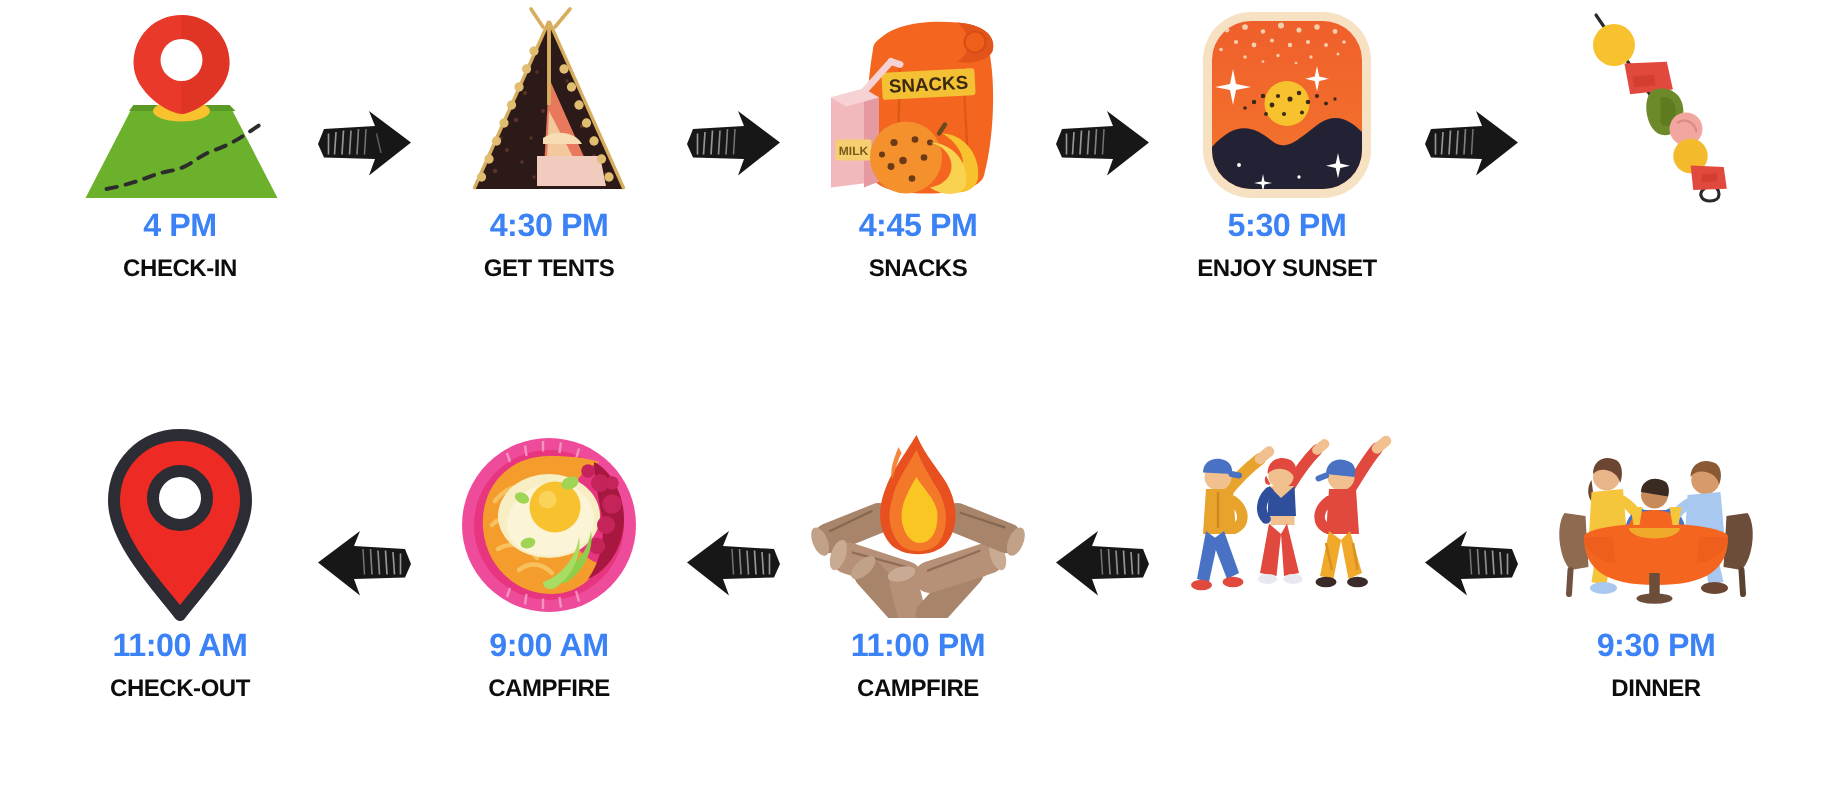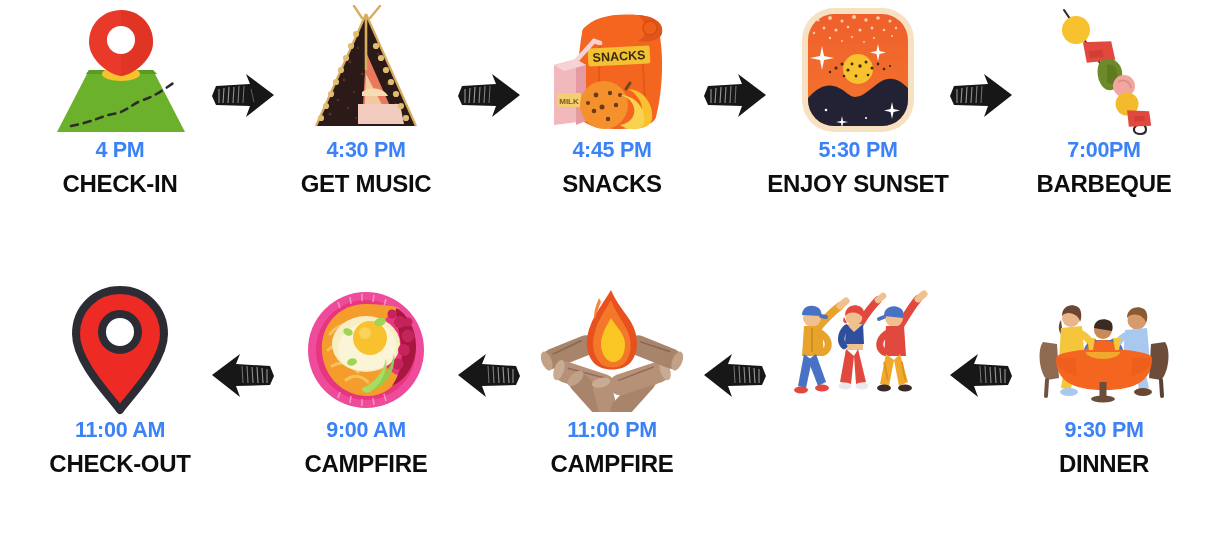--- a/index.html
+++ b/index.html
@@ -425,10 +425,6 @@
           </svg>
         </div>
       </div>
-      <div class="labels">
-        <span class="time">7:00PM</span>
-        <span class="title">BARBEQUE</span>
-      </div>
     </div>
 
   </div>

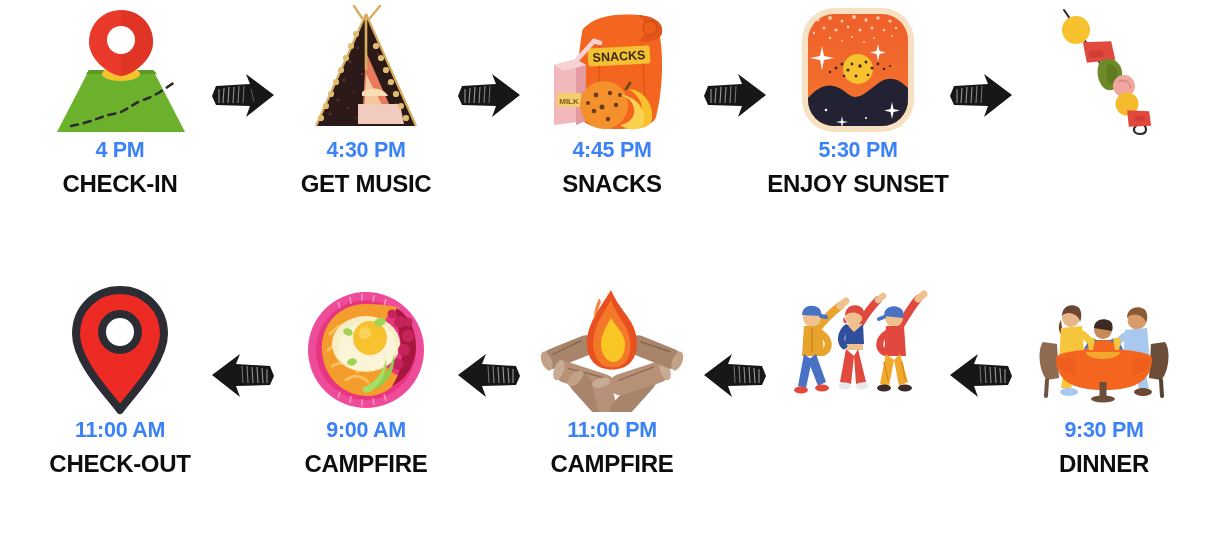--- a/index.html
+++ b/index.html
@@ -66,7 +66,7 @@
   }
   .title {
     font-weight: bold;
-    font-size: 24px;
+    font-size: 16px;
     letter-spacing: -0.3px;
     color: #0d0d0d;
     white-space: nowrap;

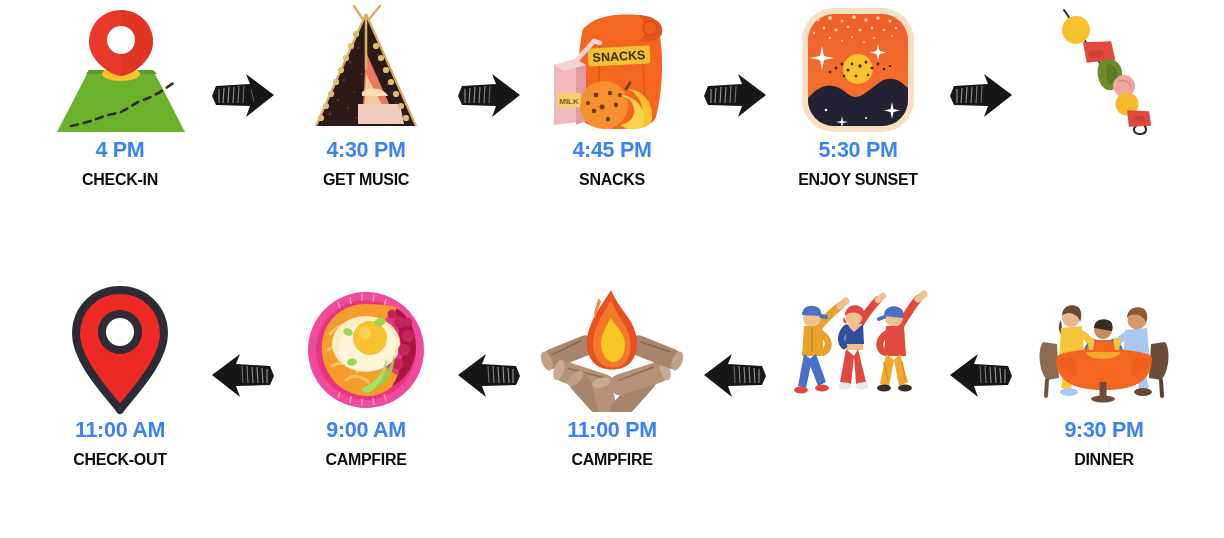--- a/index.html
+++ b/index.html
@@ -222,7 +222,7 @@
       </div>
       <div class="labels">
         <span class="time">4:30 PM</span>
-        <span class="title">GET MUSIC</span>
+        <span class="title">GET TENTS</span>
       </div>
     </div>
 

